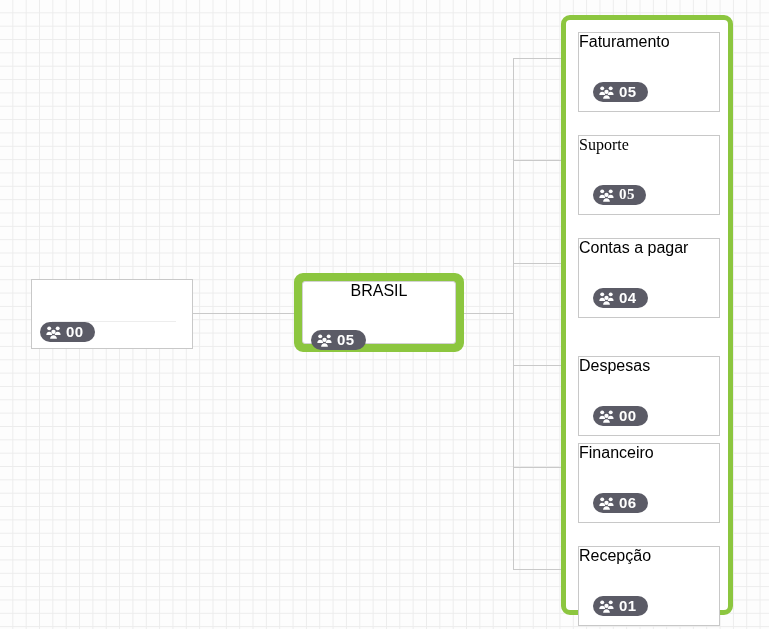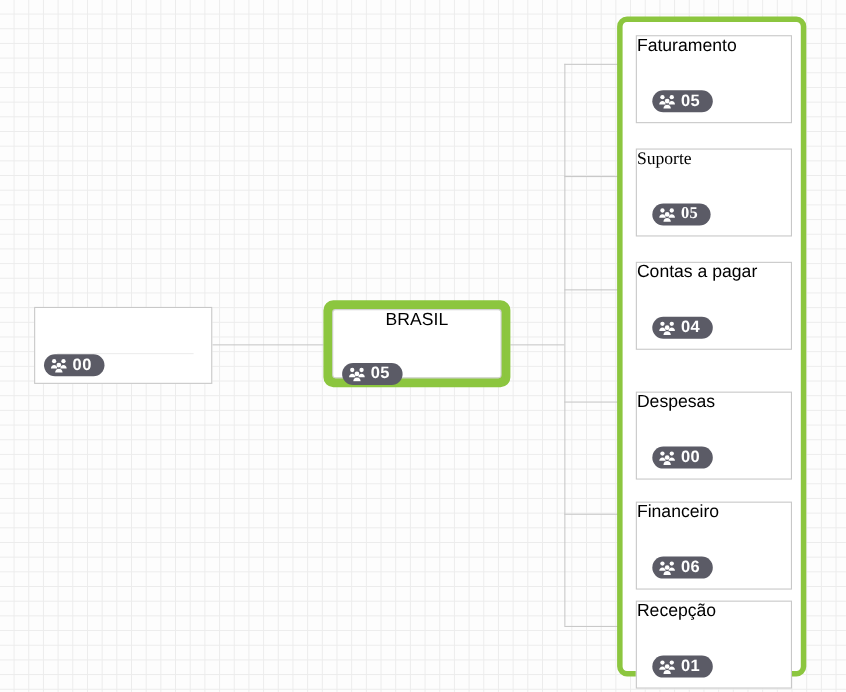--- a/index.html
+++ b/index.html
@@ -214,7 +214,7 @@
         </div>
       </div>
 
-      <div class="dept" style="top:436px;height:80px;">
+      <div class="dept" style="top:423px;height:80px;">
         <div class="title">Financeiro</div>
         <div class="divider"></div>
         <div class="badge">

